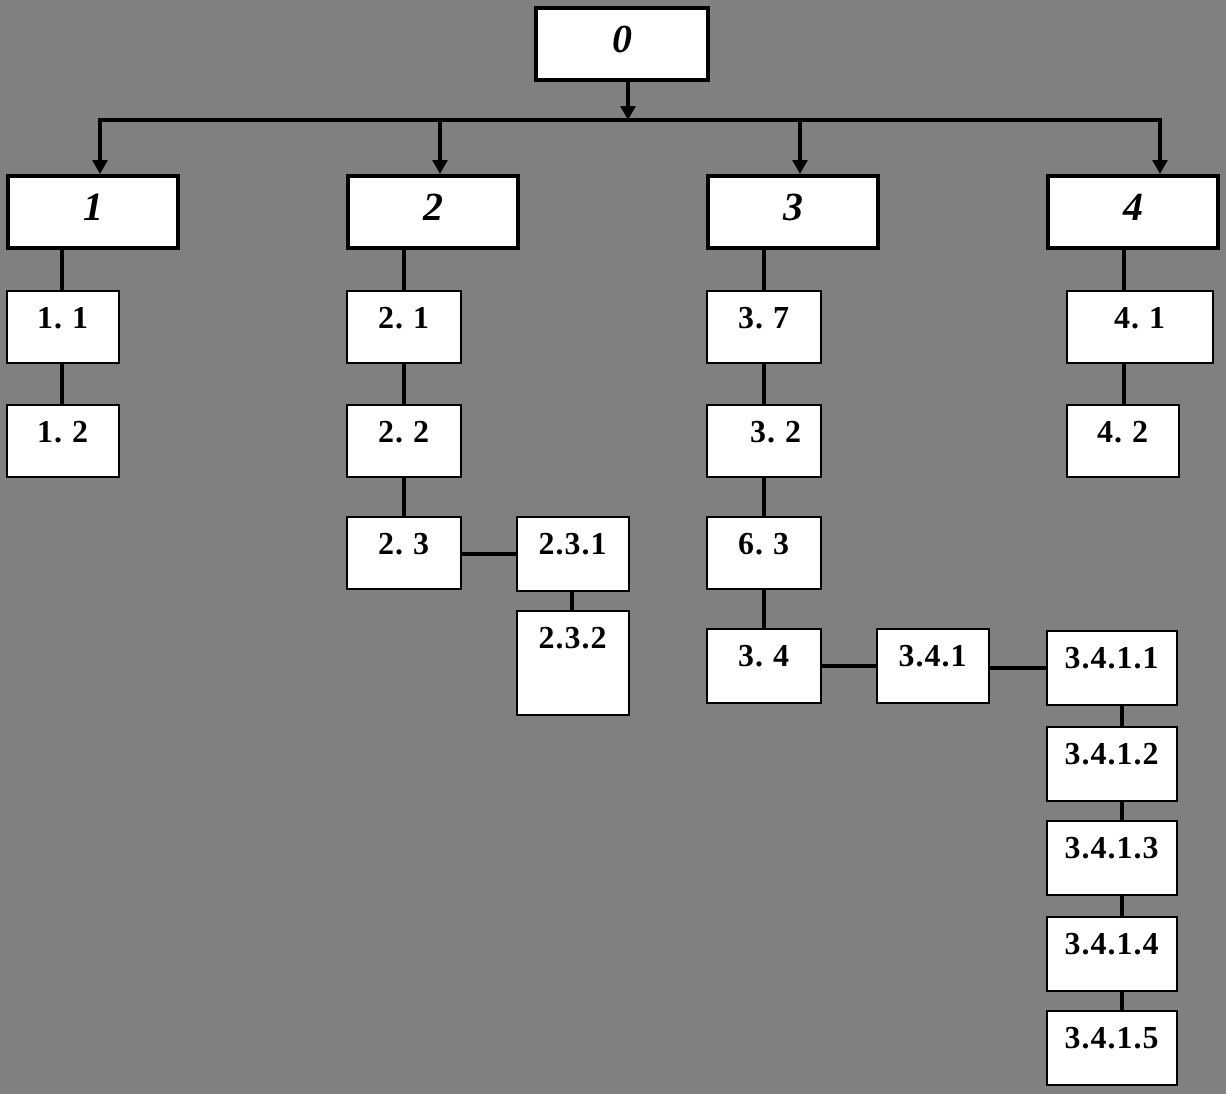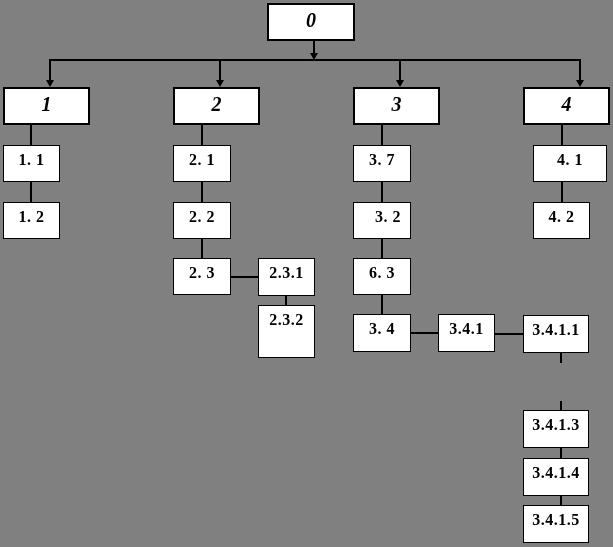--- a/index.html
+++ b/index.html
@@ -149,6 +149,9 @@
   <div class="node lvl-sub" style="left:523px; top:315px; width:66px; height:38px;">
     <span>3.4.1.1</span>
   </div>
+  <div class="node lvl-sub" style="left:523px; top:363px; width:66px; height:38px;">
+    <span>3.4.1.2</span>
+  </div>
   <div class="node lvl-sub" style="left:523px; top:410px; width:66px; height:38px;">
     <span>3.4.1.3</span>
   </div>

